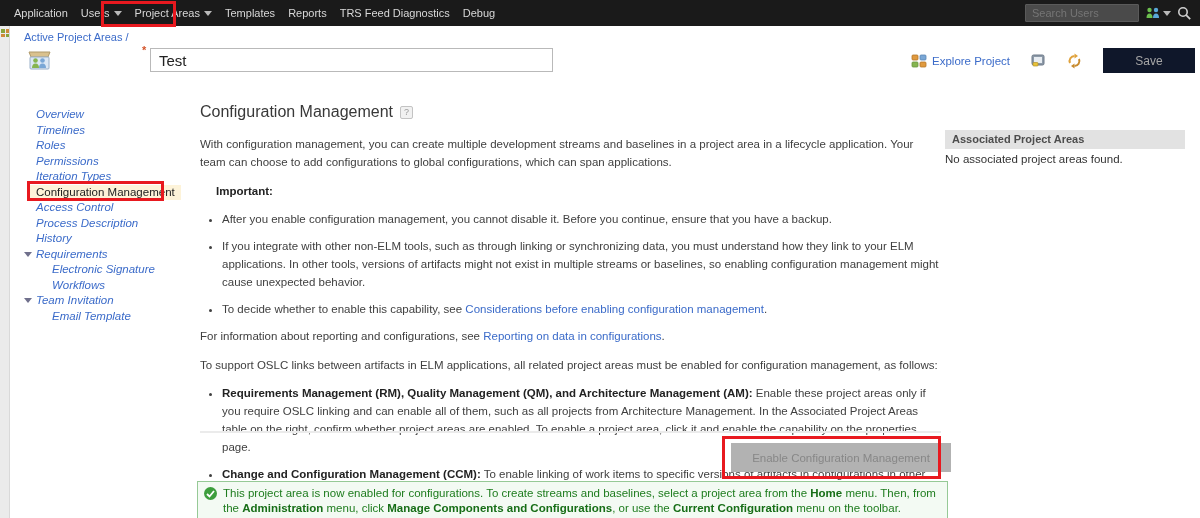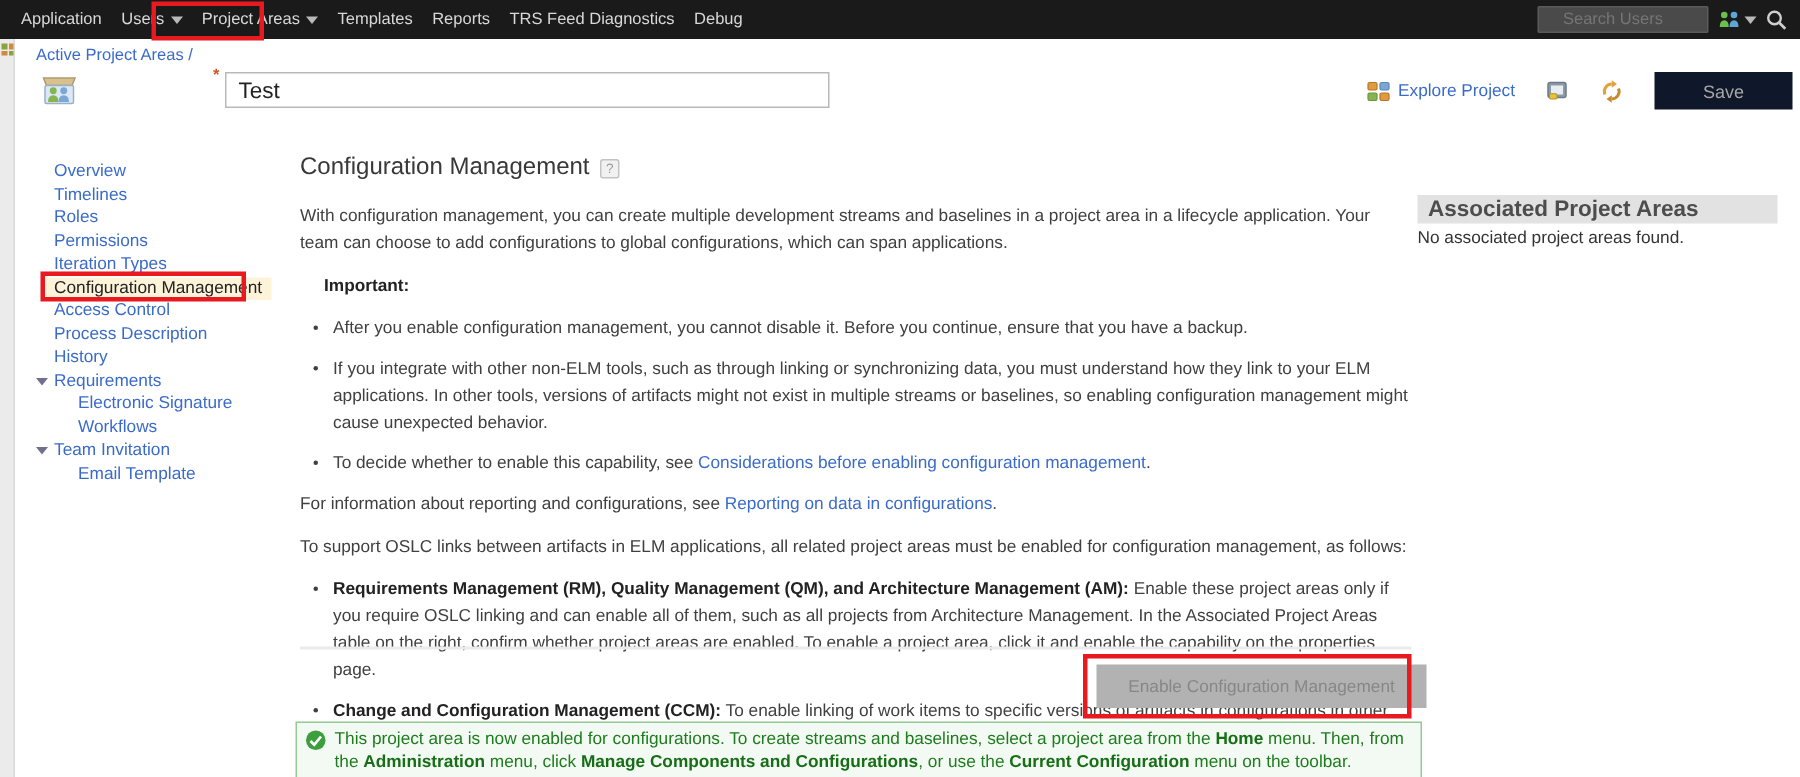--- a/index.html
+++ b/index.html
@@ -26,7 +26,7 @@
   .nav-search { position:absolute; right:8px; top:0; height:26px; display:flex; align-items:center; gap:6px; }
   .nav-search input {
     width:114px; height:18px; background:#4a4a4a; border:1px solid #5a5a5a; border-radius:1px;
-    color:#b5b5b5; font-size:11px; padding:0 16px; font-family:"Liberation Sans", sans-serif;
+    color:#b5b5b5; font-size:11px; padding:0 6px; font-family:"Liberation Sans", sans-serif;
   }
   .user-filter { display:flex; align-items:center; gap:2px; cursor:pointer; }
 

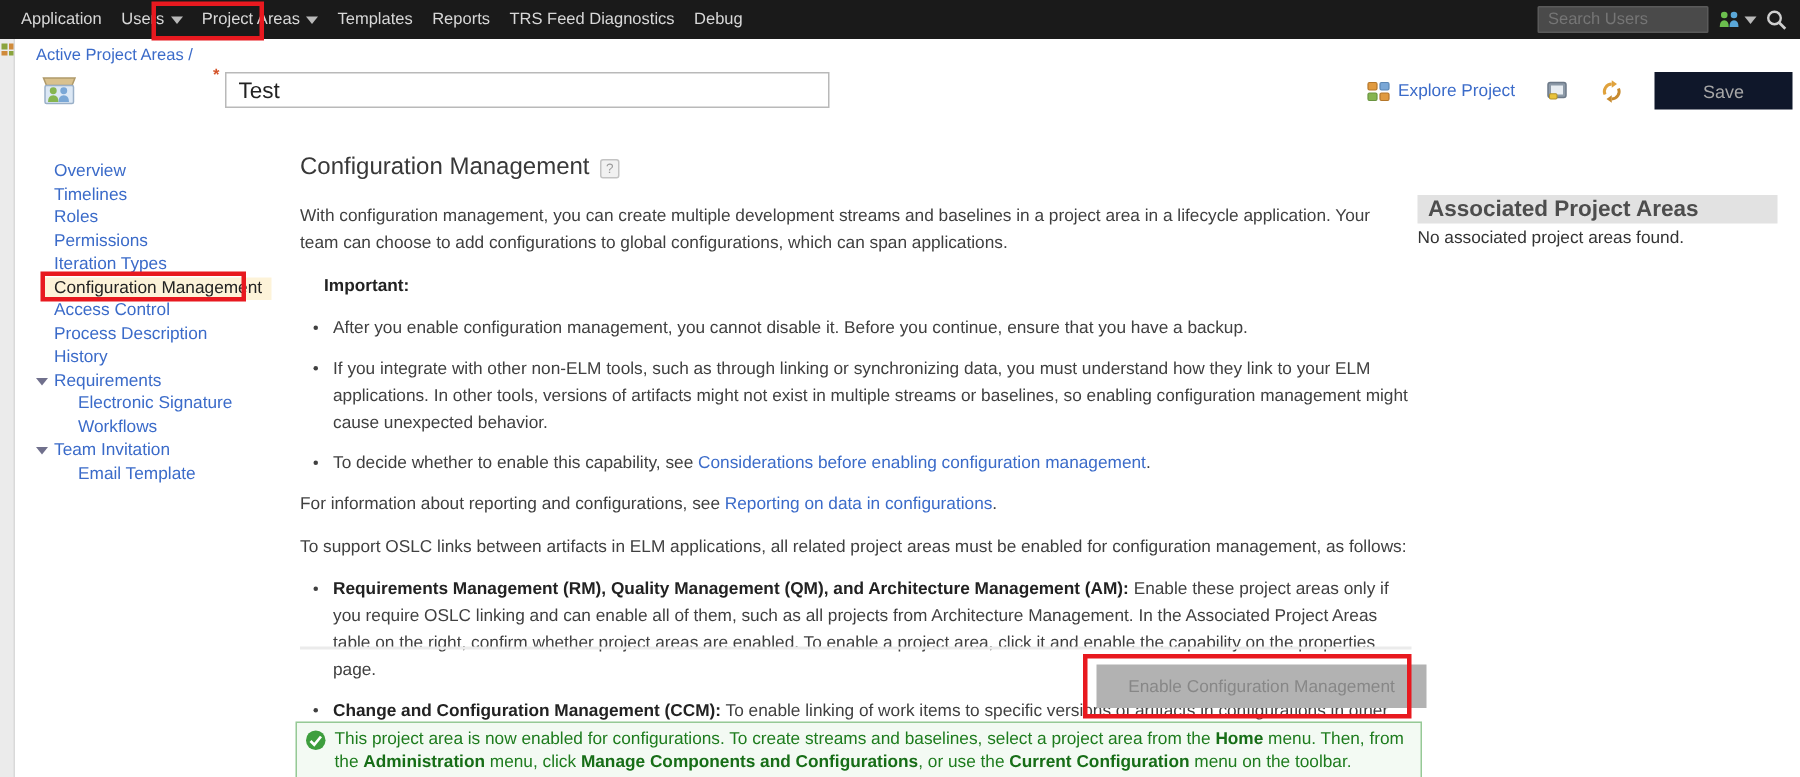--- a/index.html
+++ b/index.html
@@ -65,7 +65,7 @@
   
   .sidebar { position:absolute; left:22px; top:107px; width:172px; font-size:11.5px; }
   .sidebar .item { height:15.5px; line-height:15.5px; position:relative; white-space:nowrap; }
-  .sidebar .item a { color:#3b6bc9; cursor:pointer; }
+  .sidebar .item a { color:#3b6bc9; cursor:pointer;font-style:italic; }
   .sidebar .lvl1 { padding-left:14px; }
   .sidebar .lvl2 { padding-left:30px; }
   .sidebar .twisty {

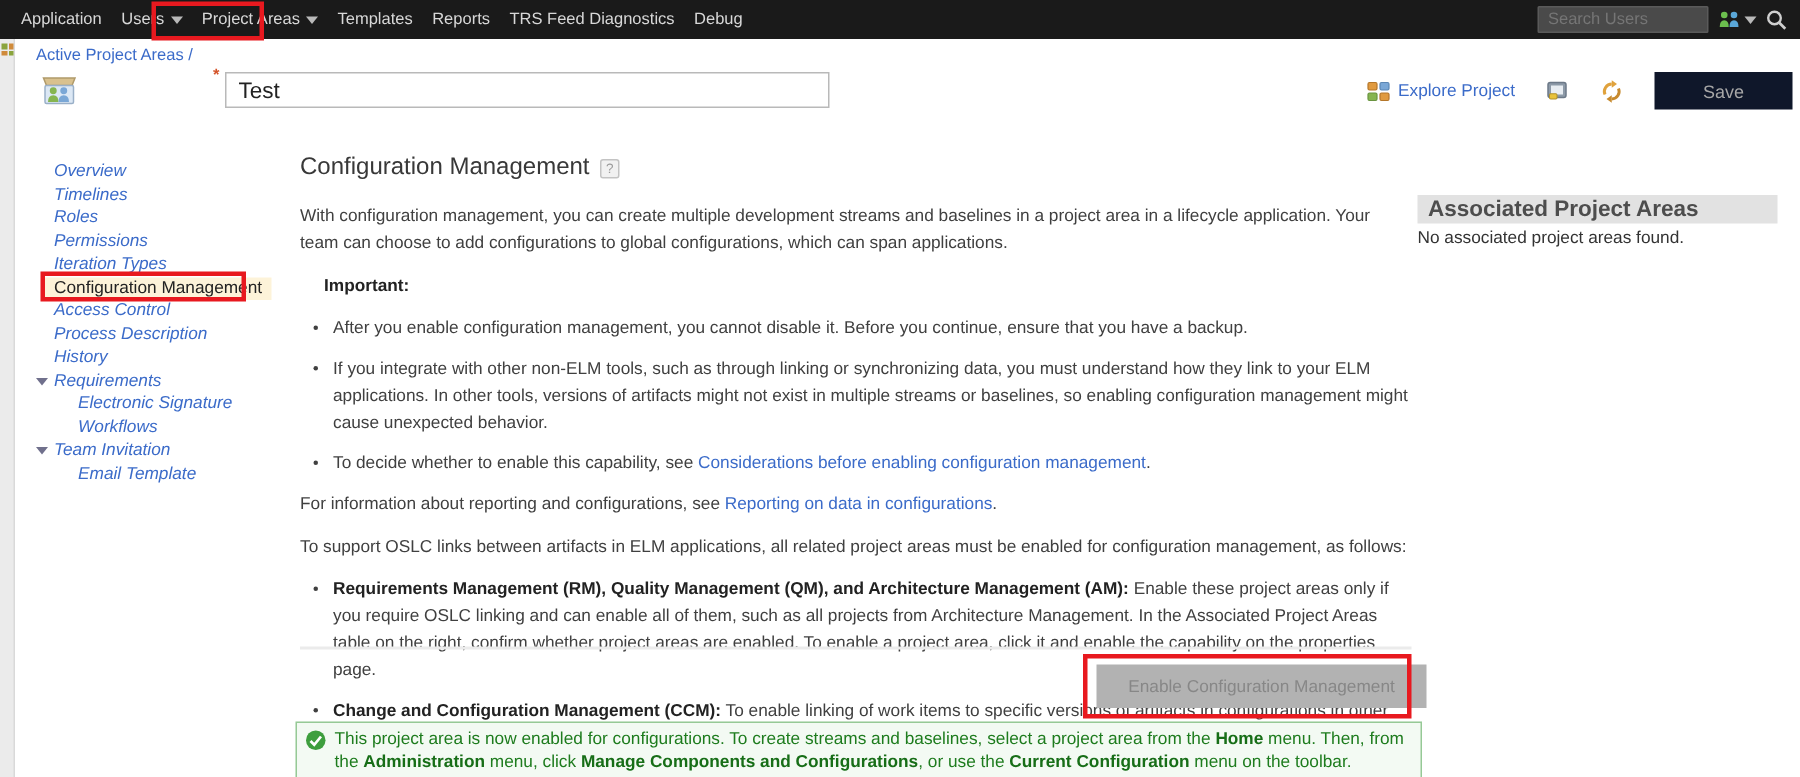--- a/index.html
+++ b/index.html
@@ -105,7 +105,7 @@
   
   .assoc-header {
     position:absolute; left:945px; top:130px; width:240px; height:19px; line-height:19px;
-    background:#e2e2e2; color:#4d4d4d; font-weight:bold; font-size:15px; padding-left:7px;
+    background:#e2e2e2; color:#4d4d4d; font-weight:bold; font-size:11px; padding-left:7px;
   }
   .assoc-empty { position:absolute; left:945px; top:153px; font-size:11.5px; color:#333; }
 

